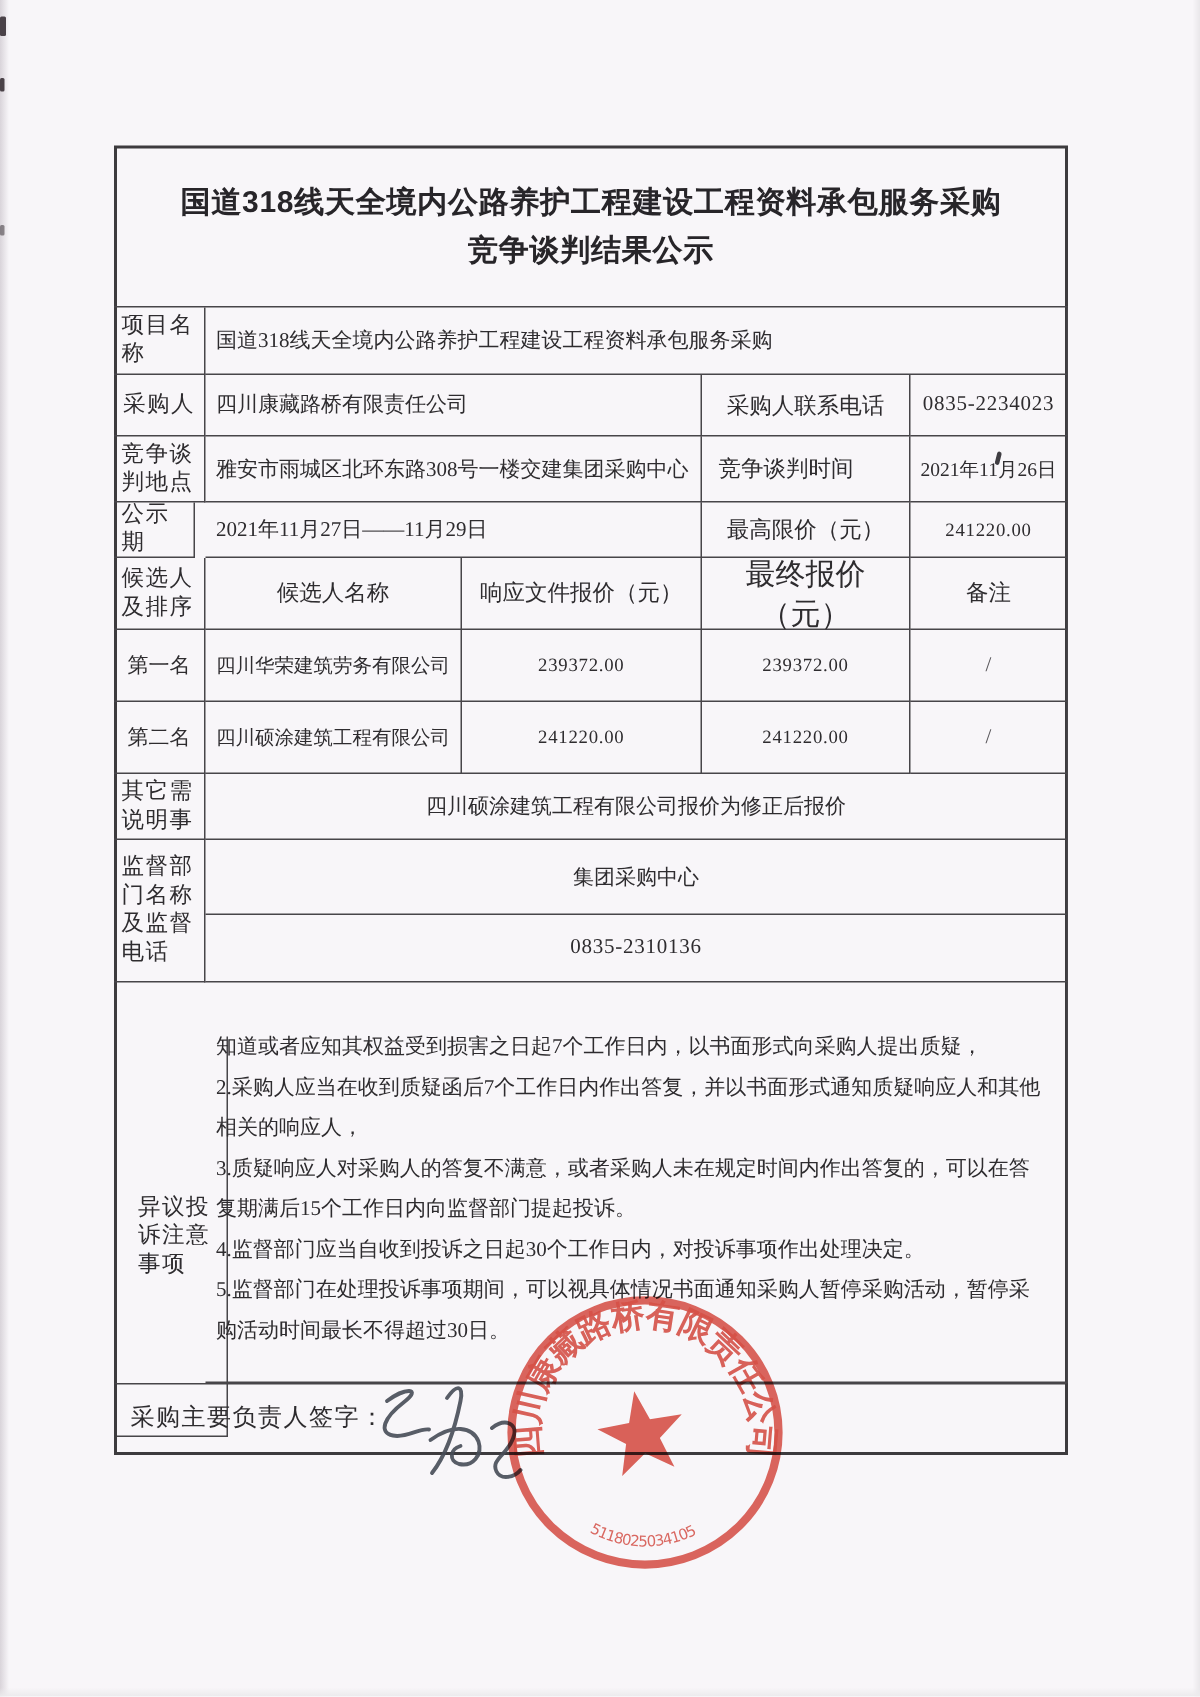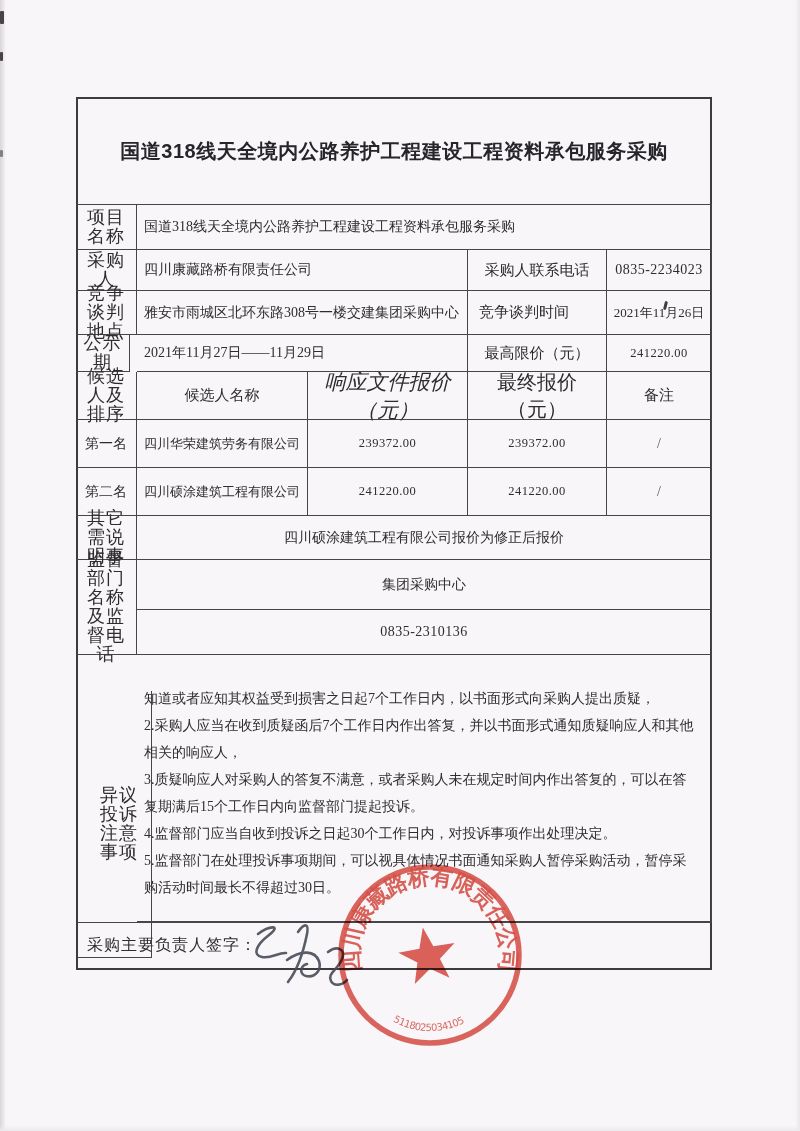--- a/index.html
+++ b/index.html
@@ -68,6 +68,7 @@
 
 <div class="title-cell">
   <div class="title-line">国道318线天全境内公路养护工程建设工程资料承包服务采购</div>
+  <div class="title-line">竞争谈判结果公示</div>
 </div>
 
 <div class="cell lbl" style="left:76px;top:205px;width:61px;height:45px;">项目名称</div>

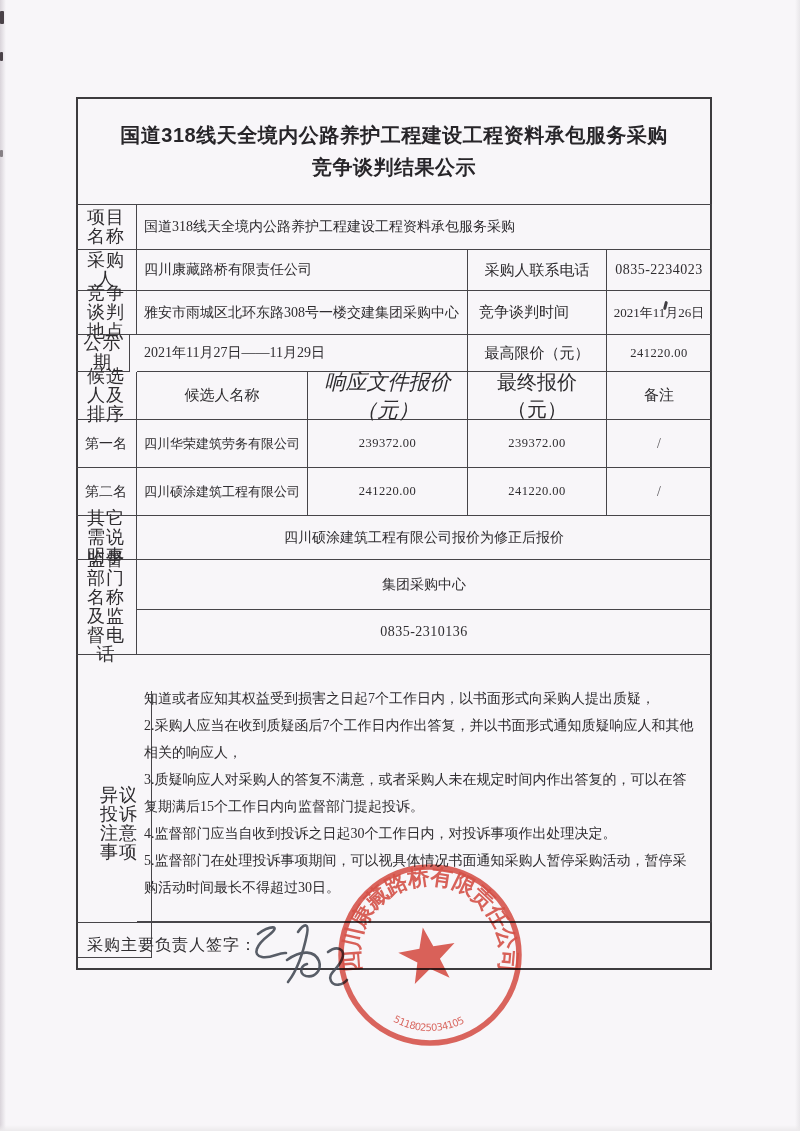--- a/index.html
+++ b/index.html
@@ -26,8 +26,8 @@
   .cell{position:absolute;box-sizing:border-box;
     border-right:1px solid #474549;border-bottom:1px solid #474549;
     display:flex;align-items:center;}
-  .lbl{justify-content:center;text-align:center;
-    font-size:18px;line-height:19px;padding:2px 5px;letter-spacing:1px;}
+  .lbl{justify-content:center;
+    font-size:15px;line-height:19px;padding:2px 5px;letter-spacing:1px;}
   .val-left{justify-content:flex-start;text-align:left;
     font-size:14px;padding:2px 4px 2px 7px;}
   .val-center{justify-content:center;text-align:center;font-size:14px;padding:2px 3px;}

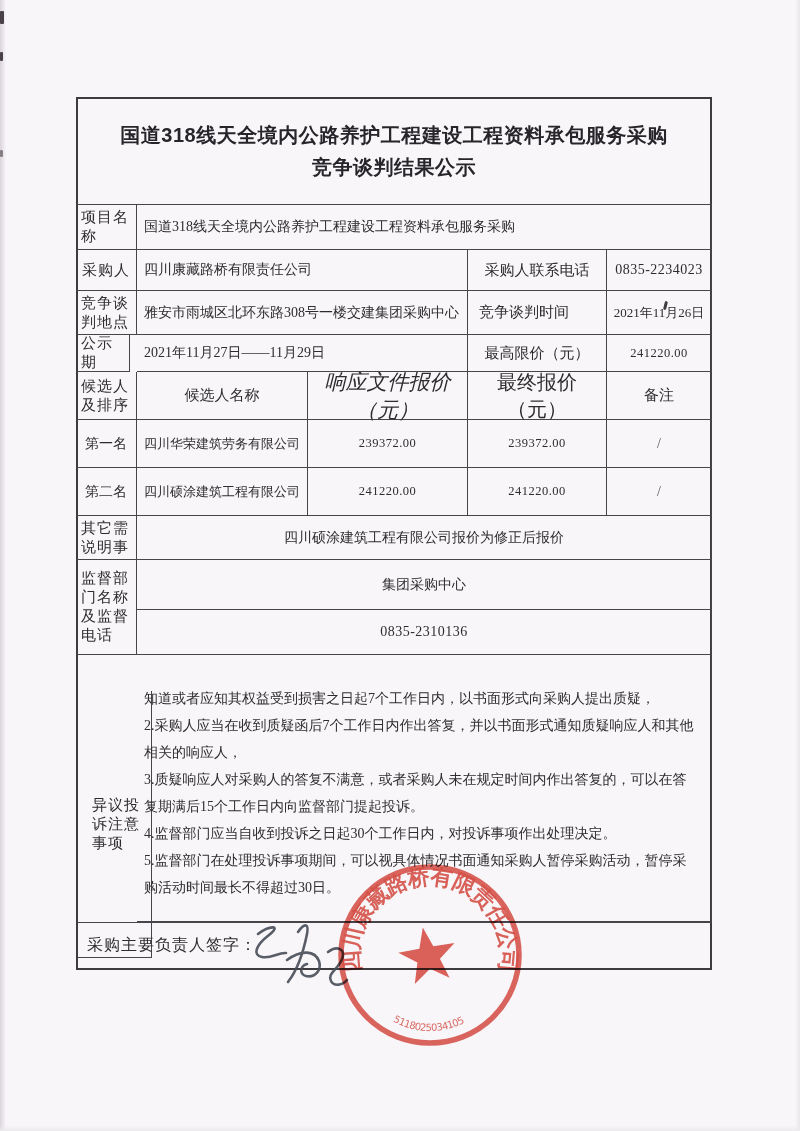--- a/index.html
+++ b/index.html
@@ -91,7 +91,7 @@
 
 <div class="cell lbl" style="left:76px;top:372px;width:61px;height:48px;">候选人及排序</div>
 <div class="cell val-center" style="left:137px;top:372px;width:171px;height:48px;font-size:15px;">候选人名称</div>
-<div class="cell val-center" style="left:308px;top:372px;width:160px;height:48px;font-size:21px;font-style:italic;">响应文件报价（元）</div>
+<div class="cell val-center" style="left:308px;top:372px;width:160px;height:48px;font-size:15px;">响应文件报价（元）</div>
 <div class="cell val-center" style="left:468px;top:372px;width:139px;height:48px;font-size:20px;">最终报价（元）</div>
 <div class="cell val-center" style="left:607px;top:372px;width:105px;height:48px;font-size:15px;">备注</div>
 

